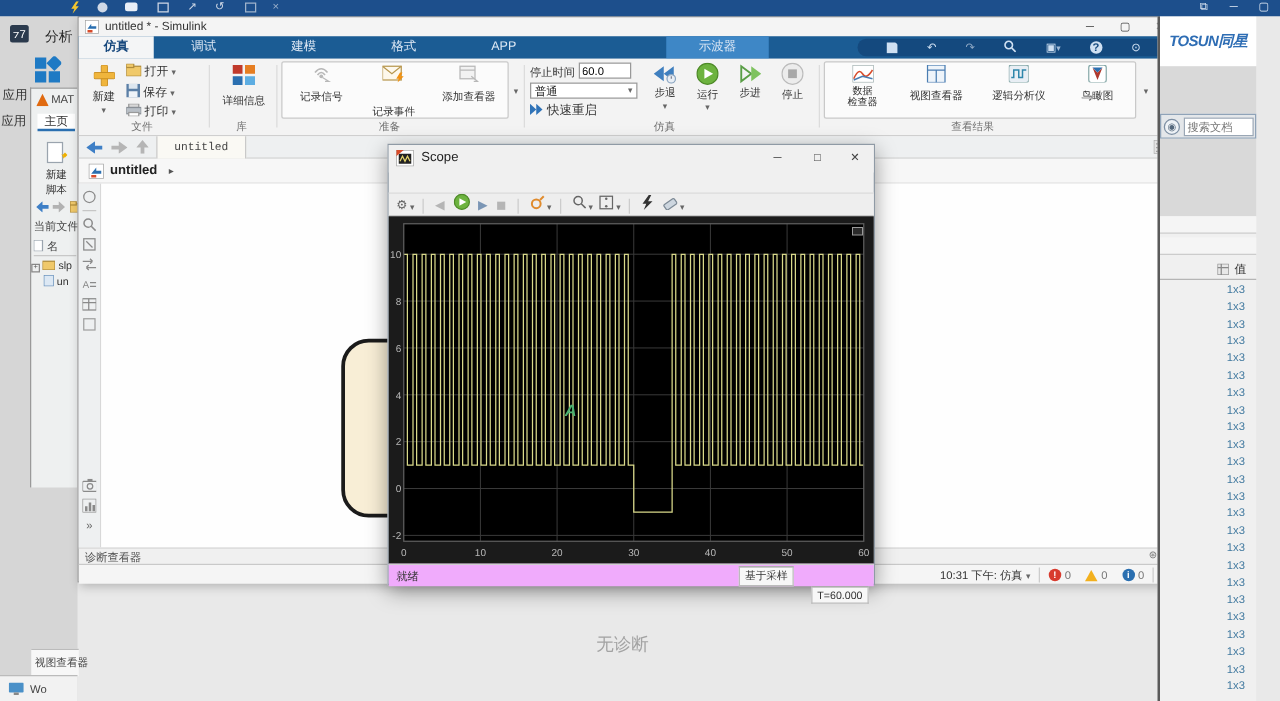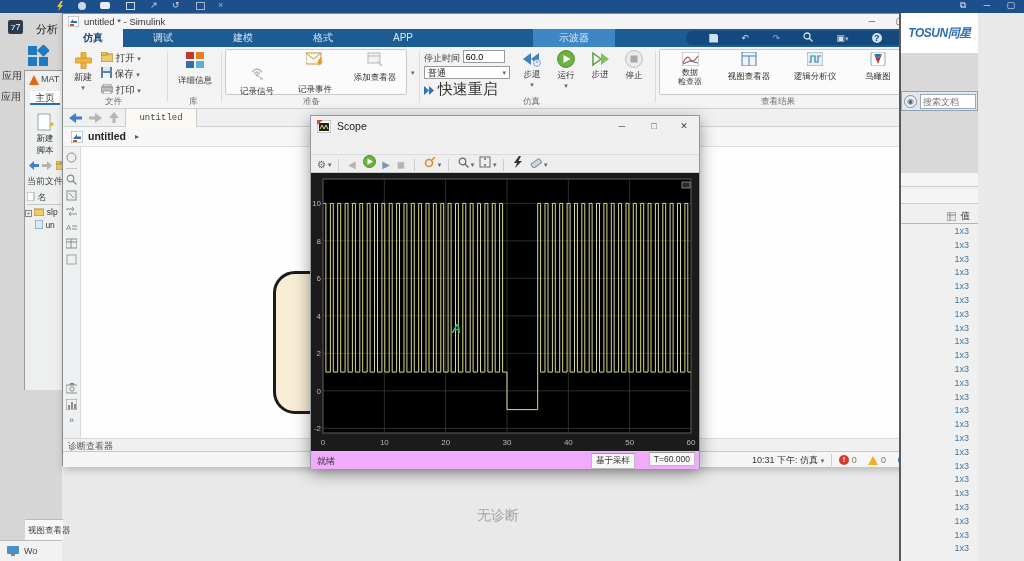--- a/index.html
+++ b/index.html
@@ -123,7 +123,7 @@
     </div>
   </div>
 
-  <div class="a" style="left:899px;top:13px;width:79px;height:548px;background:#f0f0f0;border-left:2px solid #5a5a5a;z-index:20">
+  <div class="a" style="left:926px;top:13px;width:79px;height:548px;background:#f0f0f0;border-left:2px solid #5a5a5a;z-index:20">
     <div class="a" style="left:0;top:0;width:77px;height:40px;background:#fff;color:#2e6db4;font-weight:bold;font-style:italic;font-size:12px;text-align:center;line-height:40px;letter-spacing:-0.5px">TOSUN同星</div>
     <div class="a" style="left:0;top:40px;width:77px;height:38px;background:#d9d9d9"></div>
     <div class="a" style="left:0;top:78px;width:77px;height:20px;background:#e4e7ea;border:1px solid #8fa3b8">

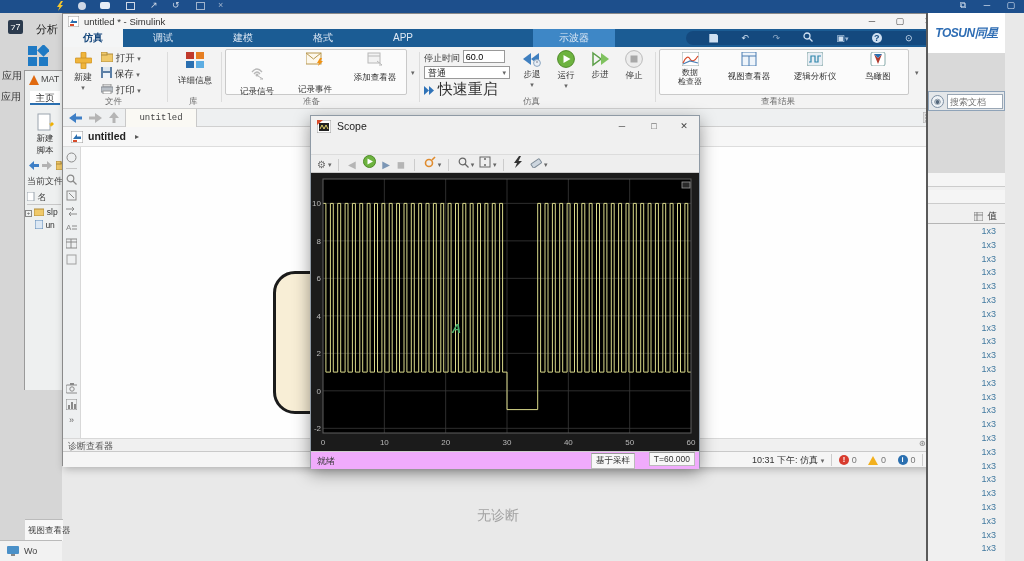--- a/index.html
+++ b/index.html
@@ -255,7 +255,7 @@
       <div class="vdiv" style="left:158px"></div>
 
       <div class="frame" style="left:162px;top:2px;width:182px;height:46px">
-        <div class="rbtn dis" style="left:4px;top:16px;width:54px">
+        <div class="rbtn dis" style="left:4px;top:2px;width:54px">
           <svg width="16" height="14">
               <path d="M3 6 Q8 0 13 6" fill="none" stroke="#b8b8b8" stroke-width="1.3"></path>
               <path d="M5 8 Q8 4 11 8" fill="none" stroke="#b8b8b8" stroke-width="1.3"></path>

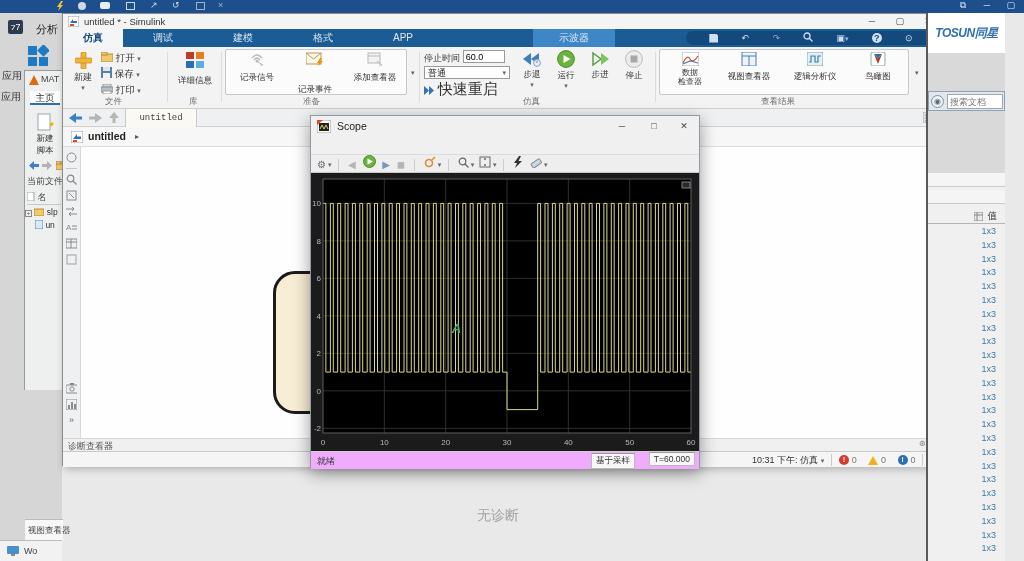--- a/index.html
+++ b/index.html
@@ -297,7 +297,7 @@
             <polygon points="0,0 5,4.5 0,9" fill="#2f73b8"></polygon>
             <polygon points="5,0 10,4.5 5,9" fill="#2f73b8"></polygon>
           </svg>
-        <span style="font-size:15px">快速重启</span>
+        <span style="font-size:10px">快速重启</span>
       </div>
       <div class="rbtn" style="left:454px;top:3px;width:30px">
         <svg width="18" height="16" style="margin-top:1px">

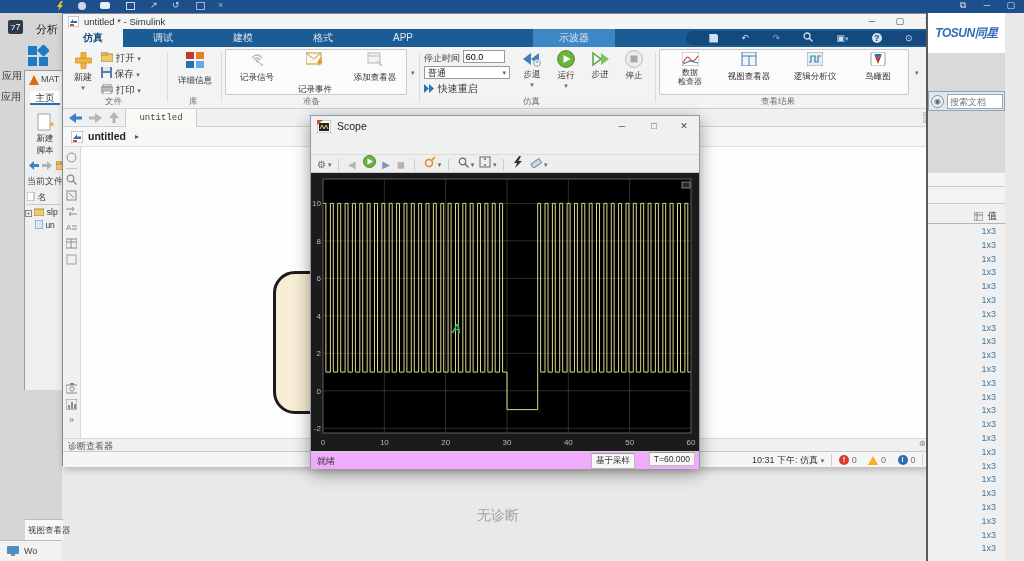--- a/index.html
+++ b/index.html
@@ -577,7 +577,7 @@
     <div class="a" style="left:0;top:335px;width:388px;height:18px;background:#f0abfc;border-top:1px solid #cfcfcf">
       <span class="a" style="left:6px;top:3px;font-size:9px;color:#333">就绪</span>
       <span class="a sunken" style="right:64px;top:1px">基于采样</span>
-      <span class="a sunken" style="right:4px;top:0">T=60.000</span>
+      <span class="a sunken" style="right:4px;top:17px">T=60.000</span>
     </div>
   </div>
 

